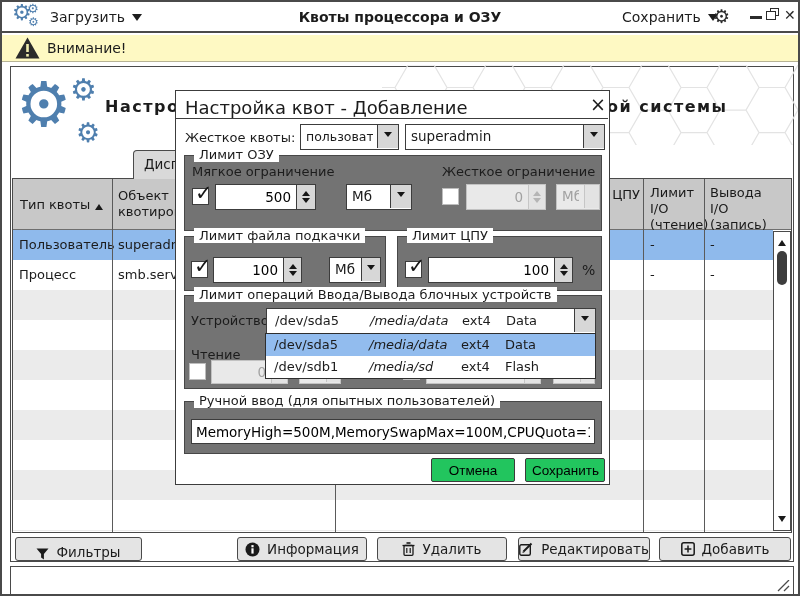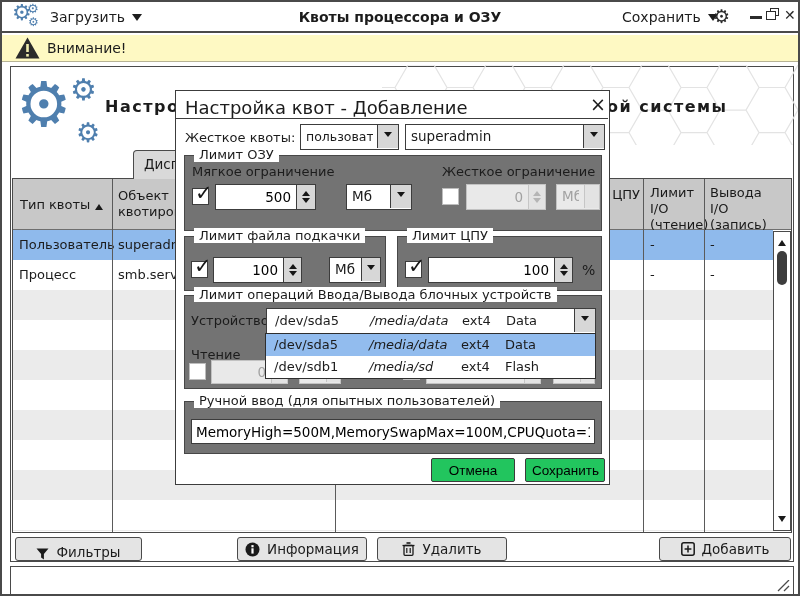--- a/index.html
+++ b/index.html
@@ -184,6 +184,14 @@
     </svg>
     <span>Удалить</span>
   </div>
+  <div class="abs btn" style="left:516px;top:535px;width:132px;">
+    <svg width="15" height="14" viewBox="0 0 15 14">
+      <rect x="0.8" y="2.8" width="10.5" height="10.5" rx="1.5" fill="none" stroke="#1a1a1a" stroke-width="1.4"></rect>
+      <line x1="4.5" y1="9.5" x2="12.5" y2="1.5" stroke="#1a1a1a" stroke-width="2"></line>
+      <polygon points="3.4,10.8 5.4,10.4 4,9" fill="#1a1a1a"></polygon>
+    </svg>
+    <span>Редактировать</span>
+  </div>
   <div class="abs btn" style="left:657px;top:535px;width:132px;">
     <svg width="14" height="14" viewBox="0 0 14 14">
       <rect x="0.8" y="0.8" width="12.4" height="12.4" rx="2" fill="none" stroke="#1a1a1a" stroke-width="1.5"></rect>

